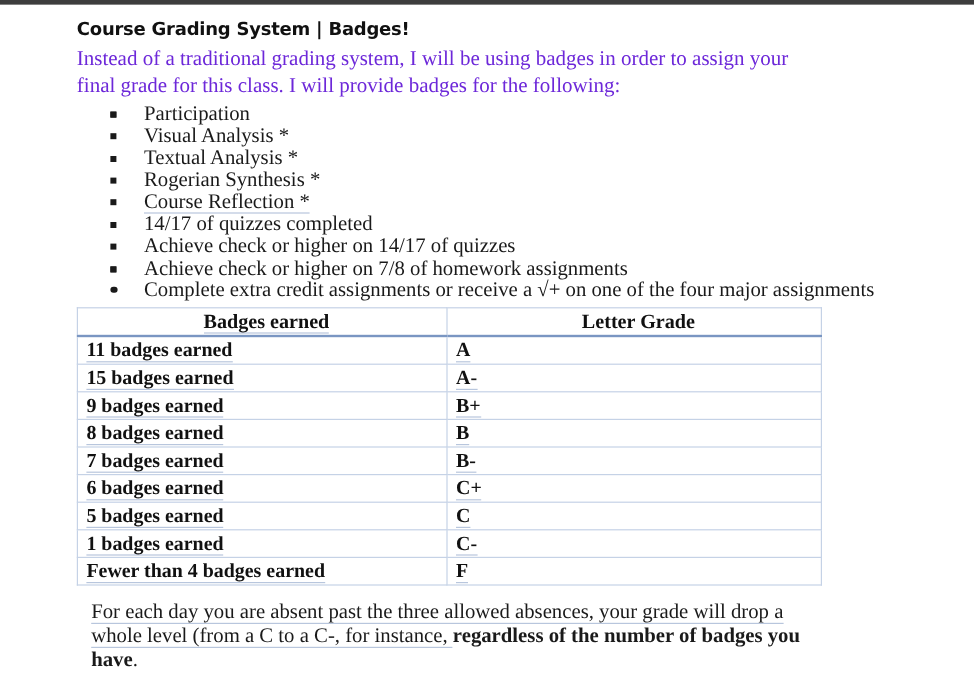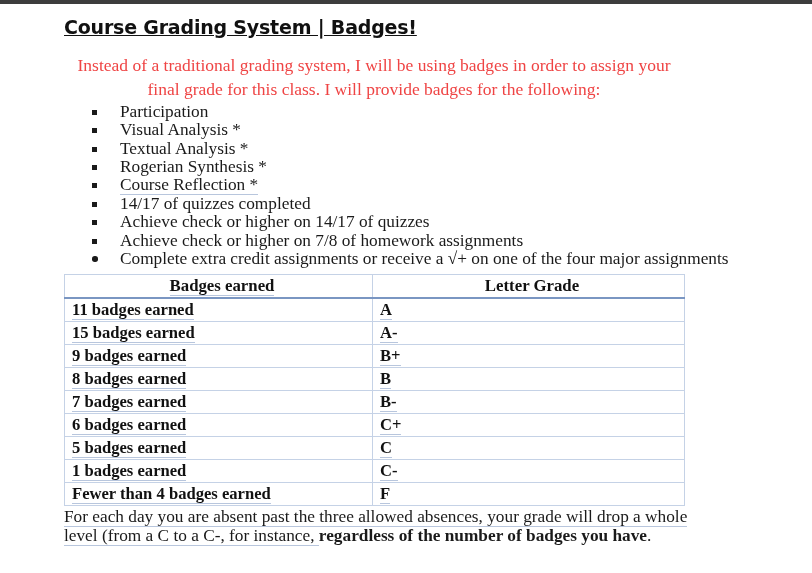--- a/index.html
+++ b/index.html
@@ -42,12 +42,11 @@
   .doc-title {
     font-family: "DejaVu Sans", "Liberation Sans", sans-serif;
     font-weight: bold;
-    font-size: 19px;
+    font-size: 15px;
     letter-spacing: -0.2px;
     color: #111111;
-    margin: 0 0 15px 0;
+    margin: 0 0 3px 0;
     line-height: 1.28;
-    text-decoration: underline;
   }
 
   .intro {

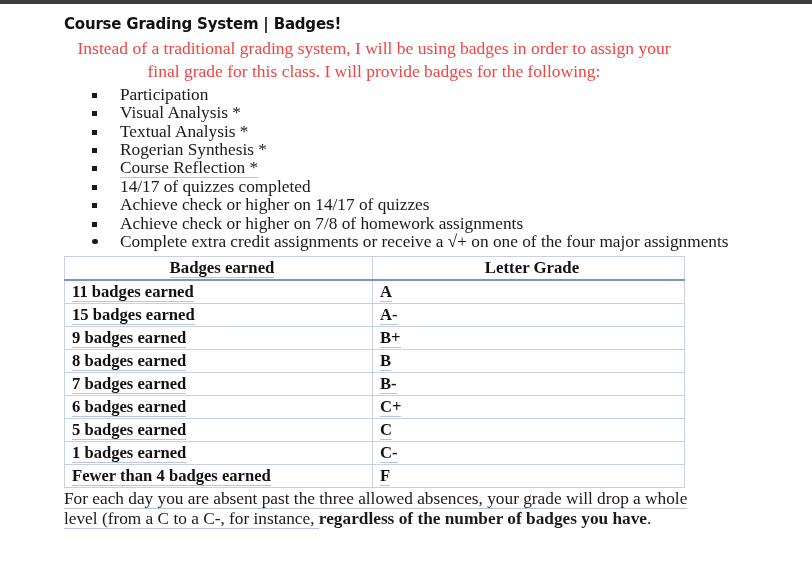--- a/index.html
+++ b/index.html
@@ -54,8 +54,7 @@
     line-height: 1.33;
     margin: 0 0 2px 0;
     width: 620px;
-    color: #ef4444;
-    text-align: center;
+    color: #6d28d9;
   }
 
   ul.badge-list {

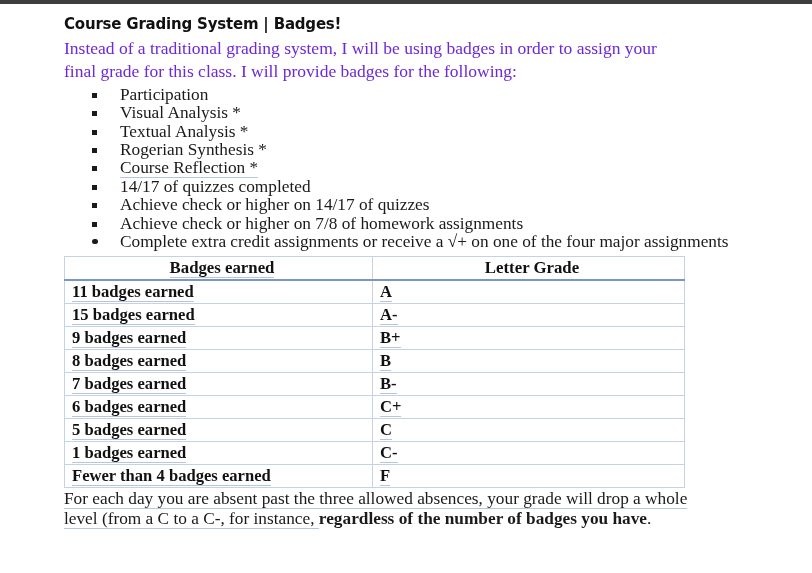--- a/index.html
+++ b/index.html
@@ -138,7 +138,7 @@
     border-bottom: 1px solid #b8c6dd;
   }
   .tail b { font-weight: bold; }
-  .tail p { margin: 0; }
+  .tail p { margin: 12px; }
 </style>
 </head>
 <body>

